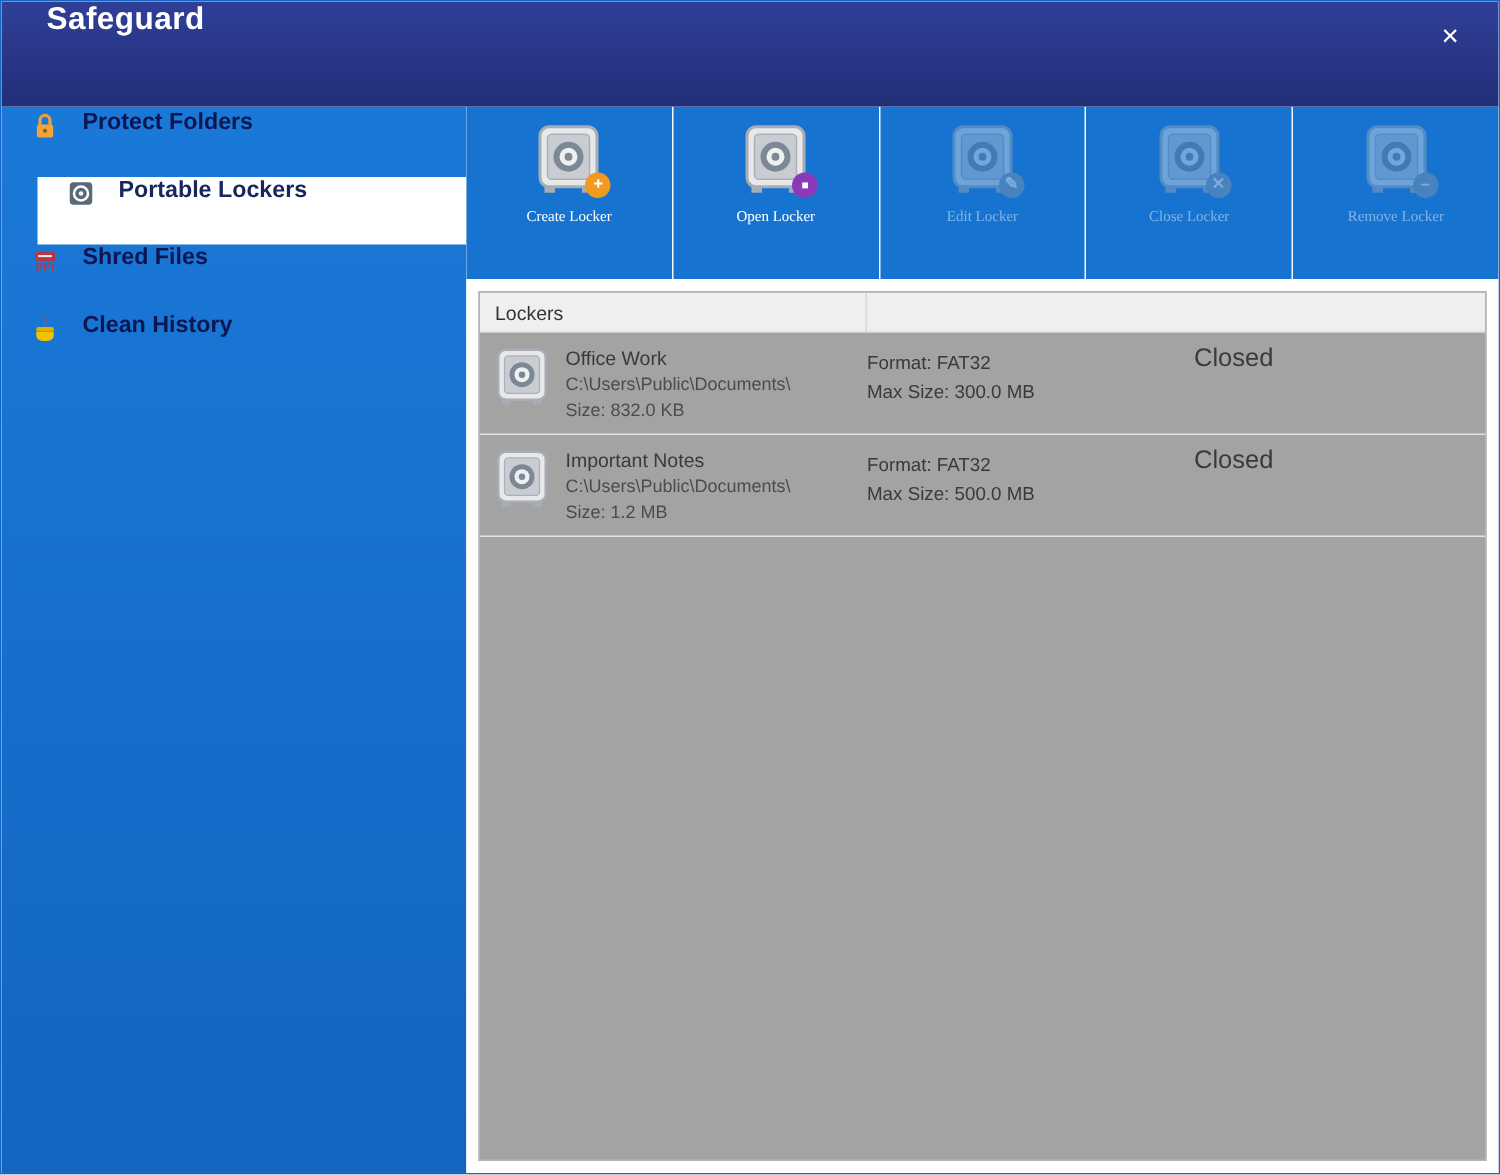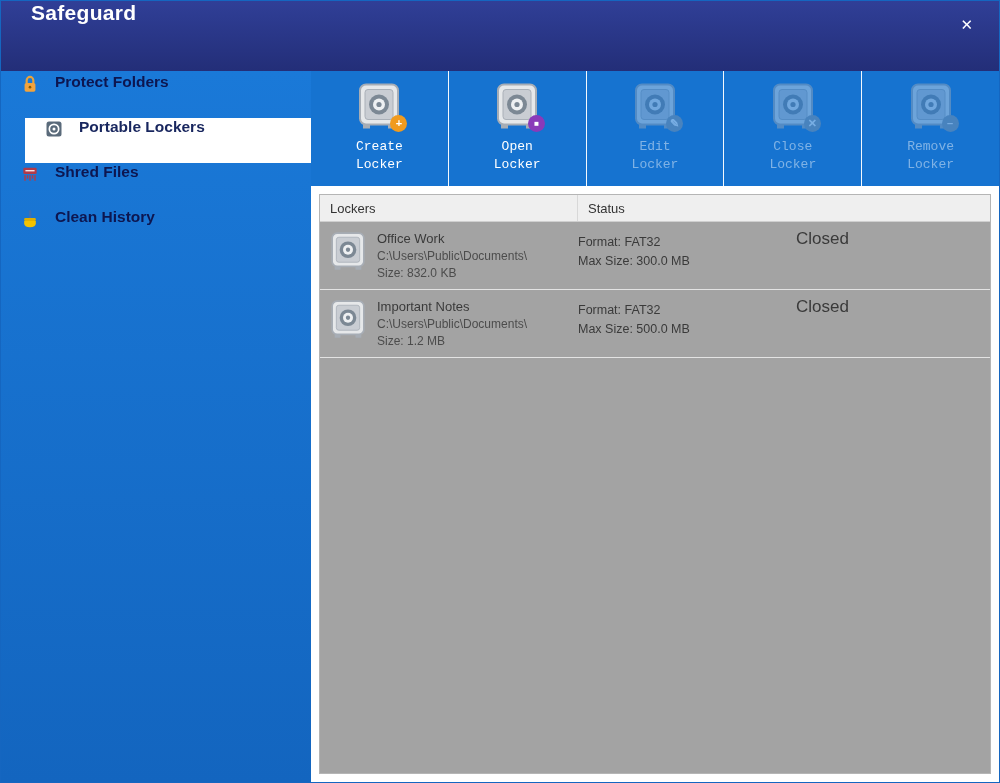--- a/index.html
+++ b/index.html
@@ -37,8 +37,8 @@
   .tbtn.disabled .icon-wrap { opacity:.42; }
   .badge { position:absolute; right:-4px; bottom:-2px; width:17px; height:17px; border-radius:50%;
            color:#fff; font-size:11px; line-height:17px; text-align:center; font-weight:bold; }
-  .tbtn-label { margin-top:8px; color:#ffffff; font-size:13px; line-height:1.4; text-align:center; width:72px;
-                font-family:Liberation Mono, monospace; }
+  .tbtn-label { margin-top:8px; color:#ffffff; font-size:10px; line-height:1.4; text-align:center; width:72px;
+                font-family:Liberation Serif, serif; }
   .tbtn.disabled .tbtn-label { color:rgba(255,255,255,.45); }
 
   

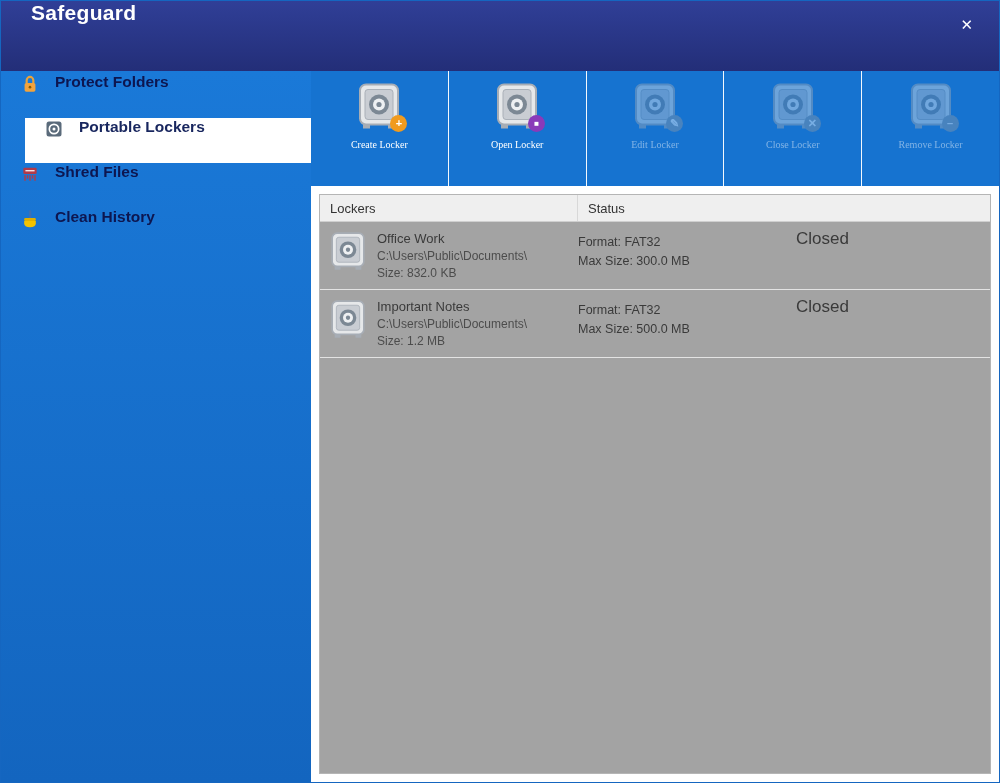--- a/index.html
+++ b/index.html
@@ -209,7 +209,6 @@
 
           <div class="thead">
             <div class="th col-lockers">Lockers</div>
-            <div class="th col-status">Status</div>
           </div>
 
           <div class="tbody">

